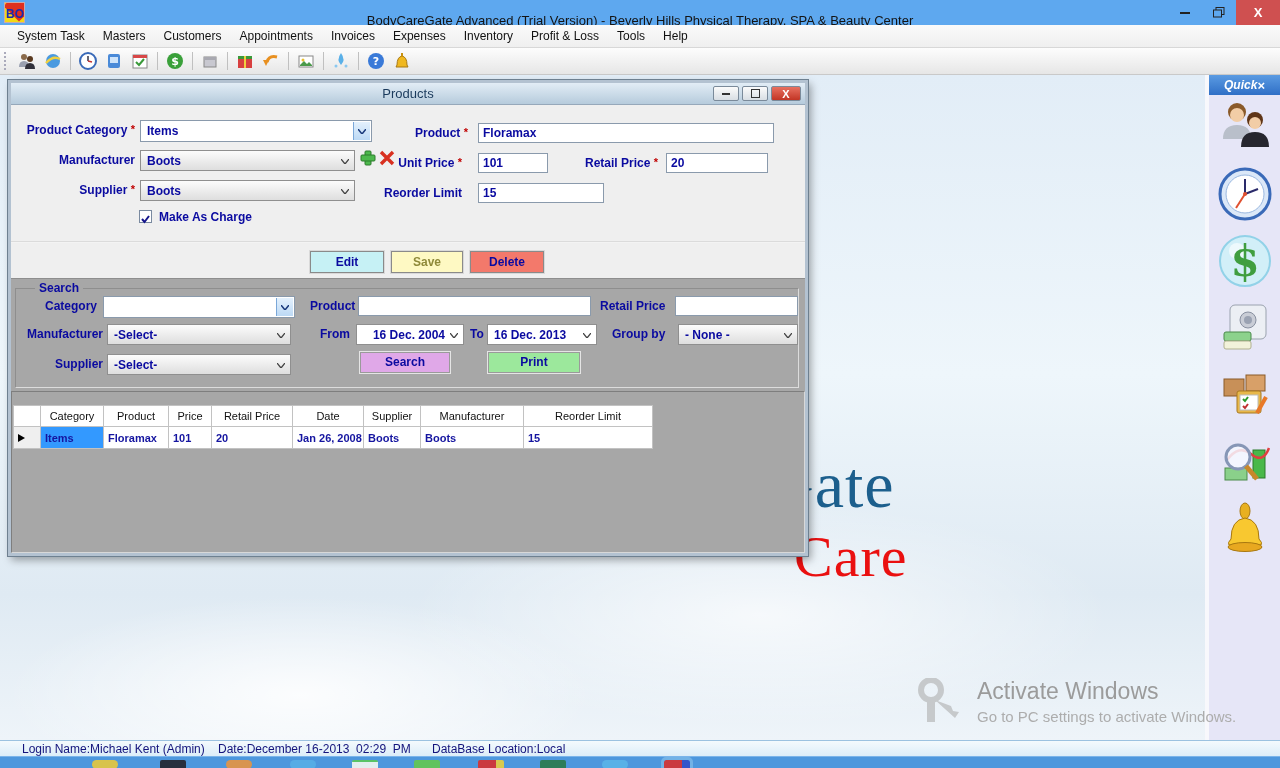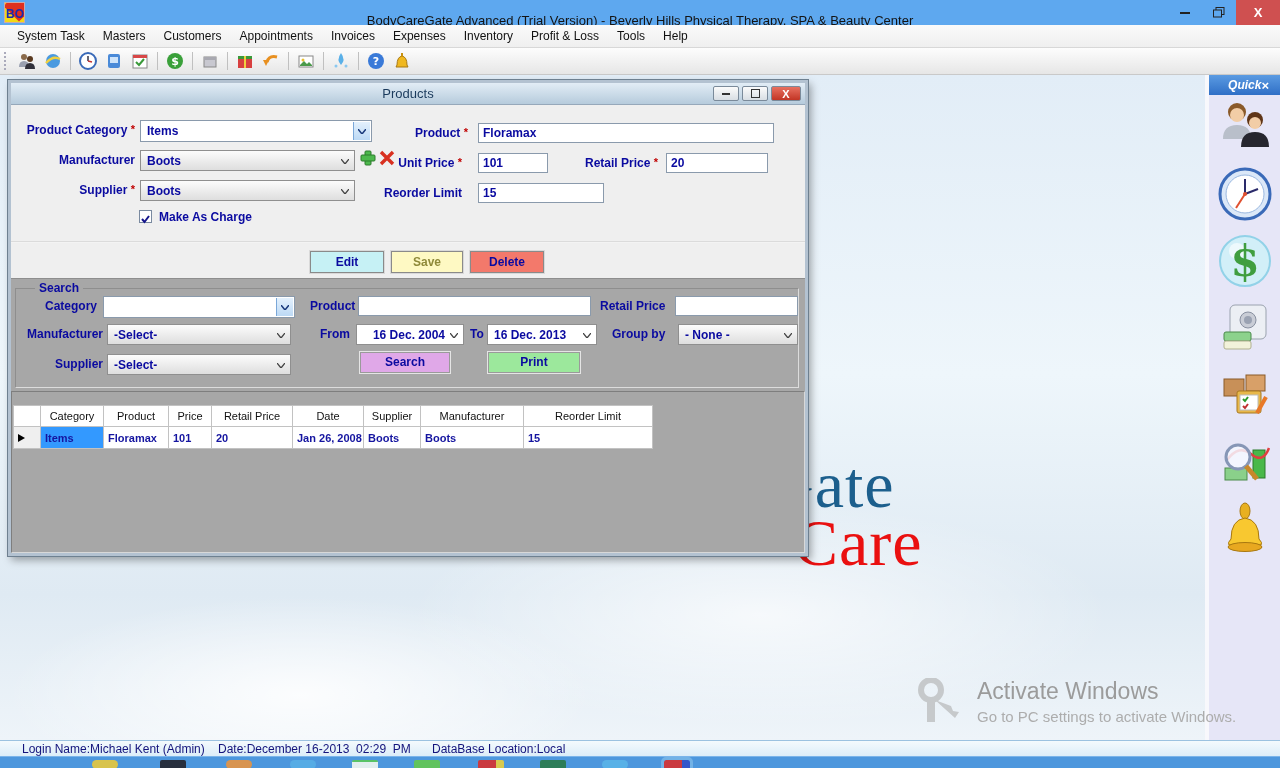--- a/index.html
+++ b/index.html
@@ -41,7 +41,7 @@
 
   
   .sidebar { position:absolute; left:1205px; top:75px; width:75px; height:665px; background:#e6e6f7; border-left:4px solid #f8f8fc; z-index:4; }
-  .quick-head { height:20px; background:linear-gradient(#5b9be2,#2f6fc6); display:flex; align-items:center; justify-content:flex-end; padding:0 11px; }
+  .quick-head { height:20px; background:linear-gradient(#5b9be2,#2f6fc6); display:flex; align-items:center; justify-content:center; padding:0 22px; }
   .quick-title { font:bold italic 12px "Liberation Sans",sans-serif; color:#fff; }
   .quick-close { color:#fff; font:bold 13px "Liberation Sans",sans-serif; }
   .quick-icons { display:flex; flex-direction:column; align-items:center; gap:11px; padding-top:4px; }

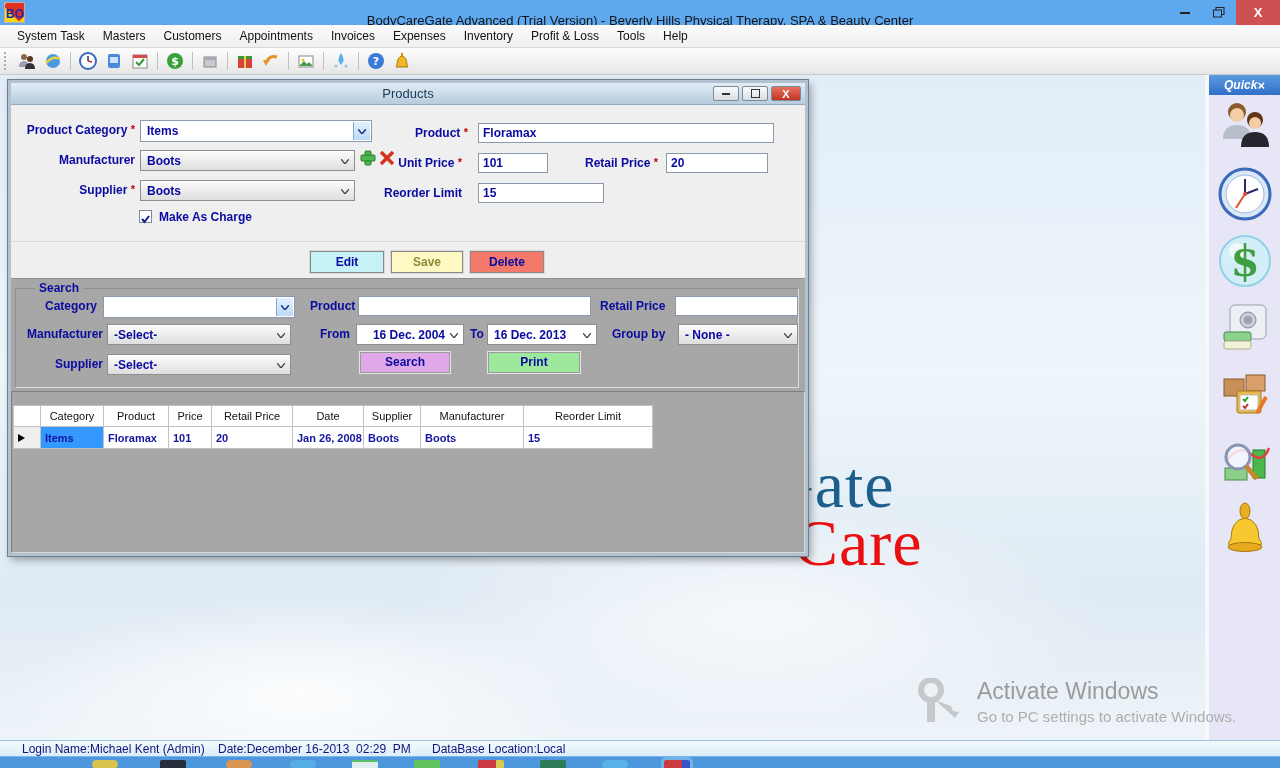--- a/index.html
+++ b/index.html
@@ -32,7 +32,7 @@
   }
   .wm-word { position:absolute; font-family:"Liberation Serif",serif; z-index:1; letter-spacing:1px; }
   .wm-top { left:766px; top:372px; font-size:66px; color:#1c5f8d; }
-  .wm-bottom { left:794px; top:430px; font-size:66px; color:#ea1010; }
+  .wm-bottom { left:794px; top:448px; font-size:58px; color:#ea1010; }
   .activate { position:absolute; left:915px; top:678px; z-index:6; display:flex; }
   .key-icon { width:52px; height:48px; opacity:.55; }
   .act-text { margin-left:10px; }

